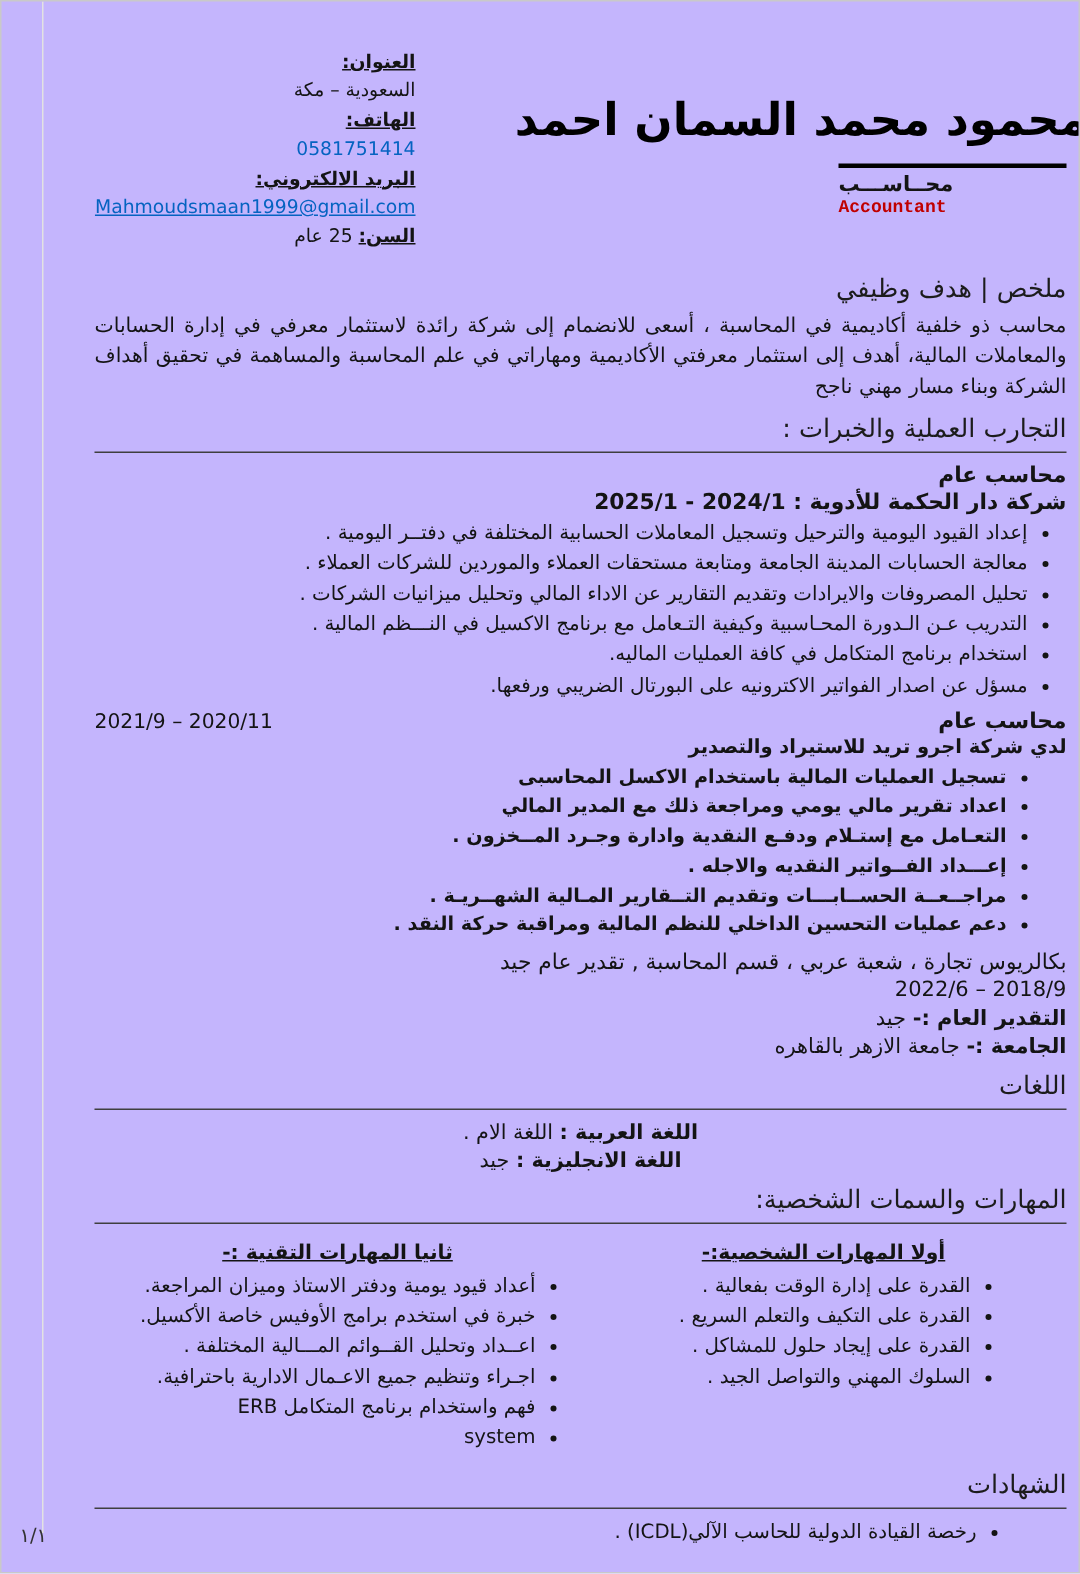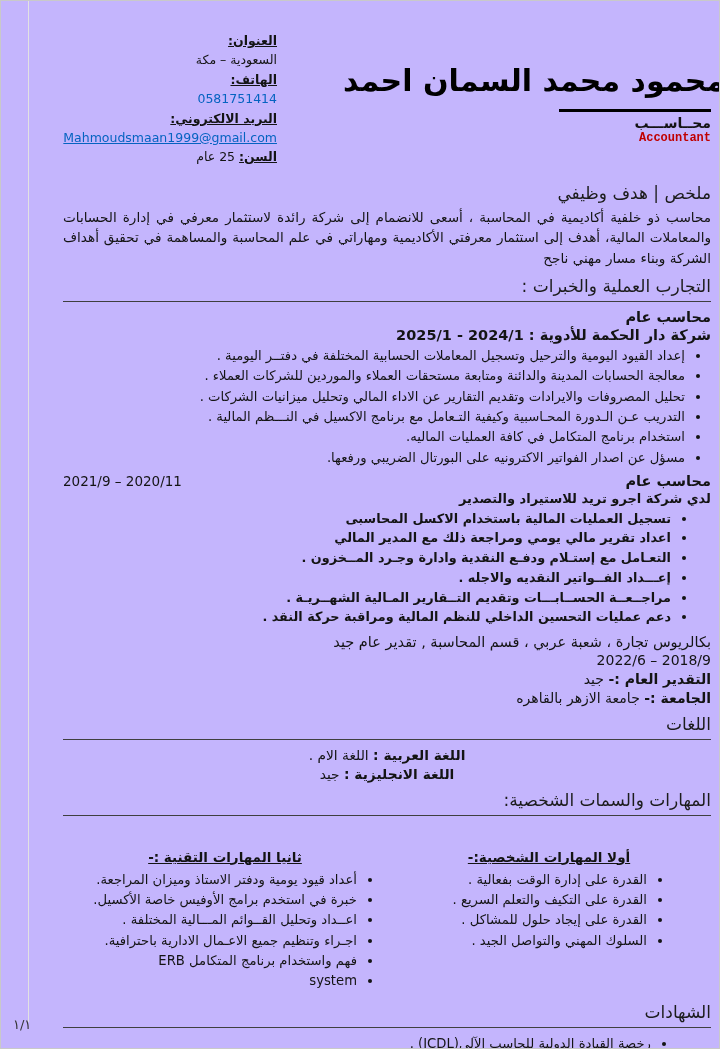--- a/index.html
+++ b/index.html
@@ -39,7 +39,7 @@
   }
   .title-block {
     position:absolute; top:102px; right:0; width:152px;
-    border-top:3px solid #000; text-align:right; padding-top:3px;
+    border-top:3px solid #000; text-align:left; padding-top:3px;
   }
   .title-ar { font-size:14px; font-weight:700; letter-spacing:1px; }
   .title-en { font-size:12px; font-weight:700; color:#c00000;font-family:Liberation Mono, monospace; }

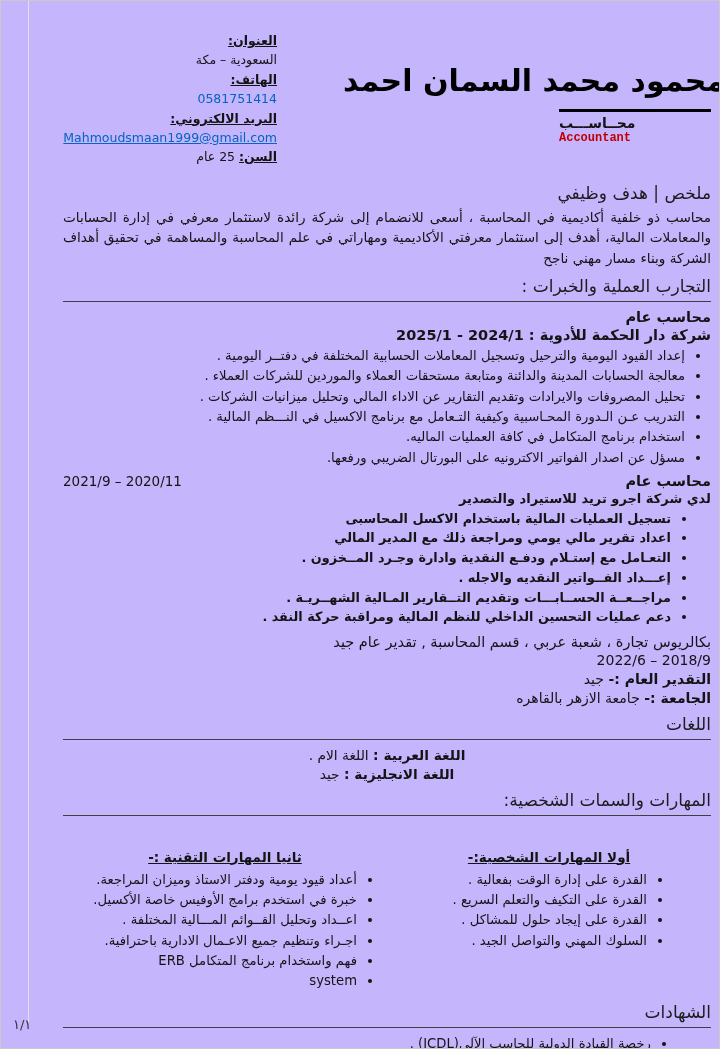--- a/index.html
+++ b/index.html
@@ -125,7 +125,7 @@
       <div class="job-company">شركة دار الحكمة للأدوية : 2024/1 - 2025/1</div>
       <ul class="bullets">
         <li>إعداد القيود اليومية والترحيل وتسجيل المعاملات الحسابية المختلفة في دفتــر اليومية .</li>
-        <li>معالجة الحسابات المدينة والدائنة ومتابعة مستحقات العملاء والموردين للشركات العملاء .</li>
+        <li>معالجة الحسابات المدينة الجامعة ومتابعة مستحقات العملاء والموردين للشركات العملاء .</li>
         <li>تحليل المصروفات والايرادات وتقديم التقارير عن الاداء المالي وتحليل ميزانيات الشركات .</li>
         <li>التدريب عـن الـدورة المحـاسبية وكيفية التـعامل مع برنامج الاكسيل في النـــظم المالية .</li>
         <li>استخدام برنامج المتكامل في كافة العمليات الماليه.</li>

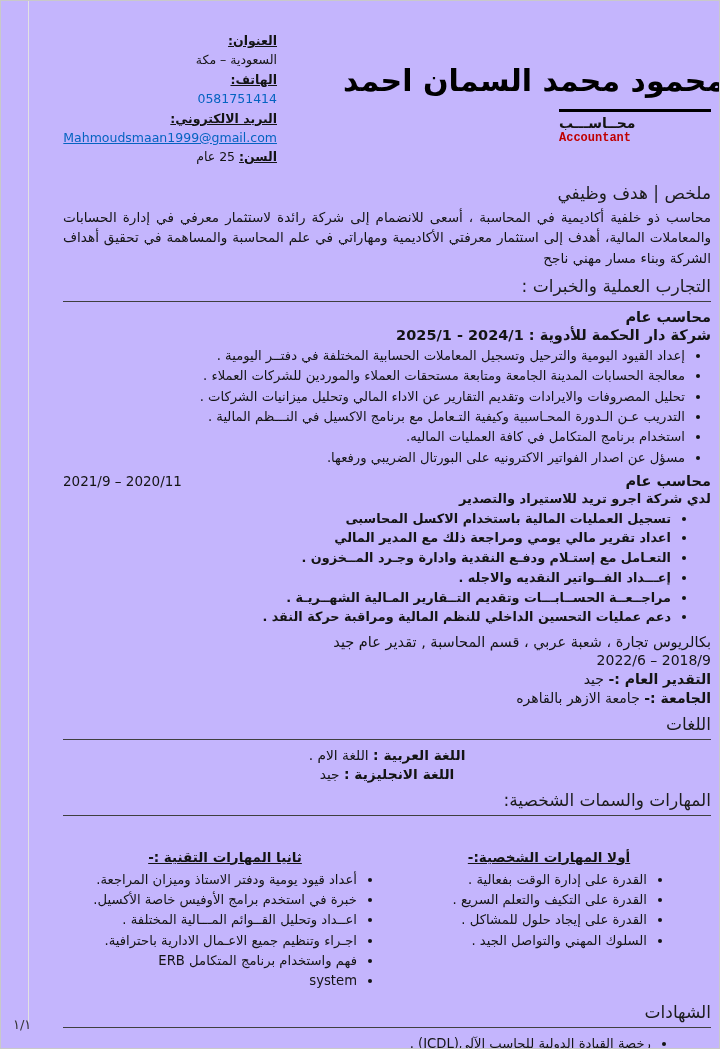--- a/index.html
+++ b/index.html
@@ -73,7 +73,7 @@
   .lang-row { font-size:13.8px; margin:3px 0;text-align:center; }
 
   .skills-cols { display:flex; }
-  .skill-col { width:50%;margin-top:22px; }
+  .skill-col { width:50%; }
   .skill-h {
     font-size:13.5px; font-weight:700; text-decoration:underline;
     text-align:center; margin:4px 0 6px;

